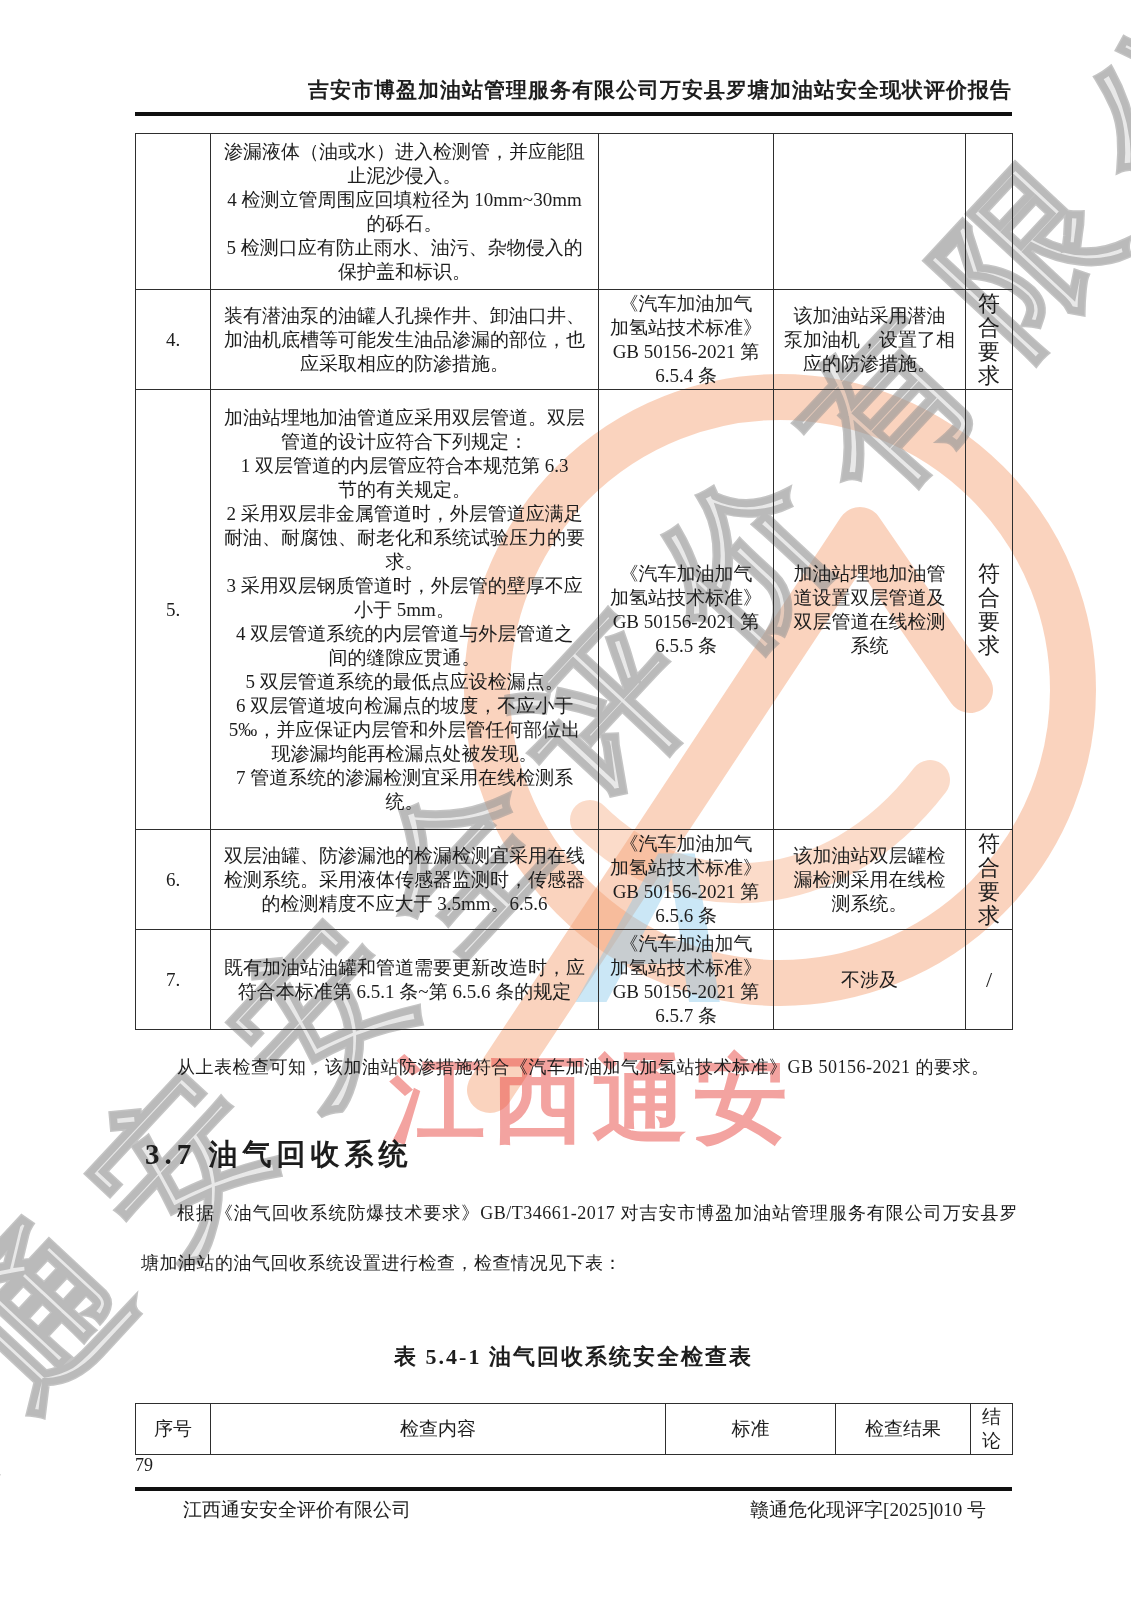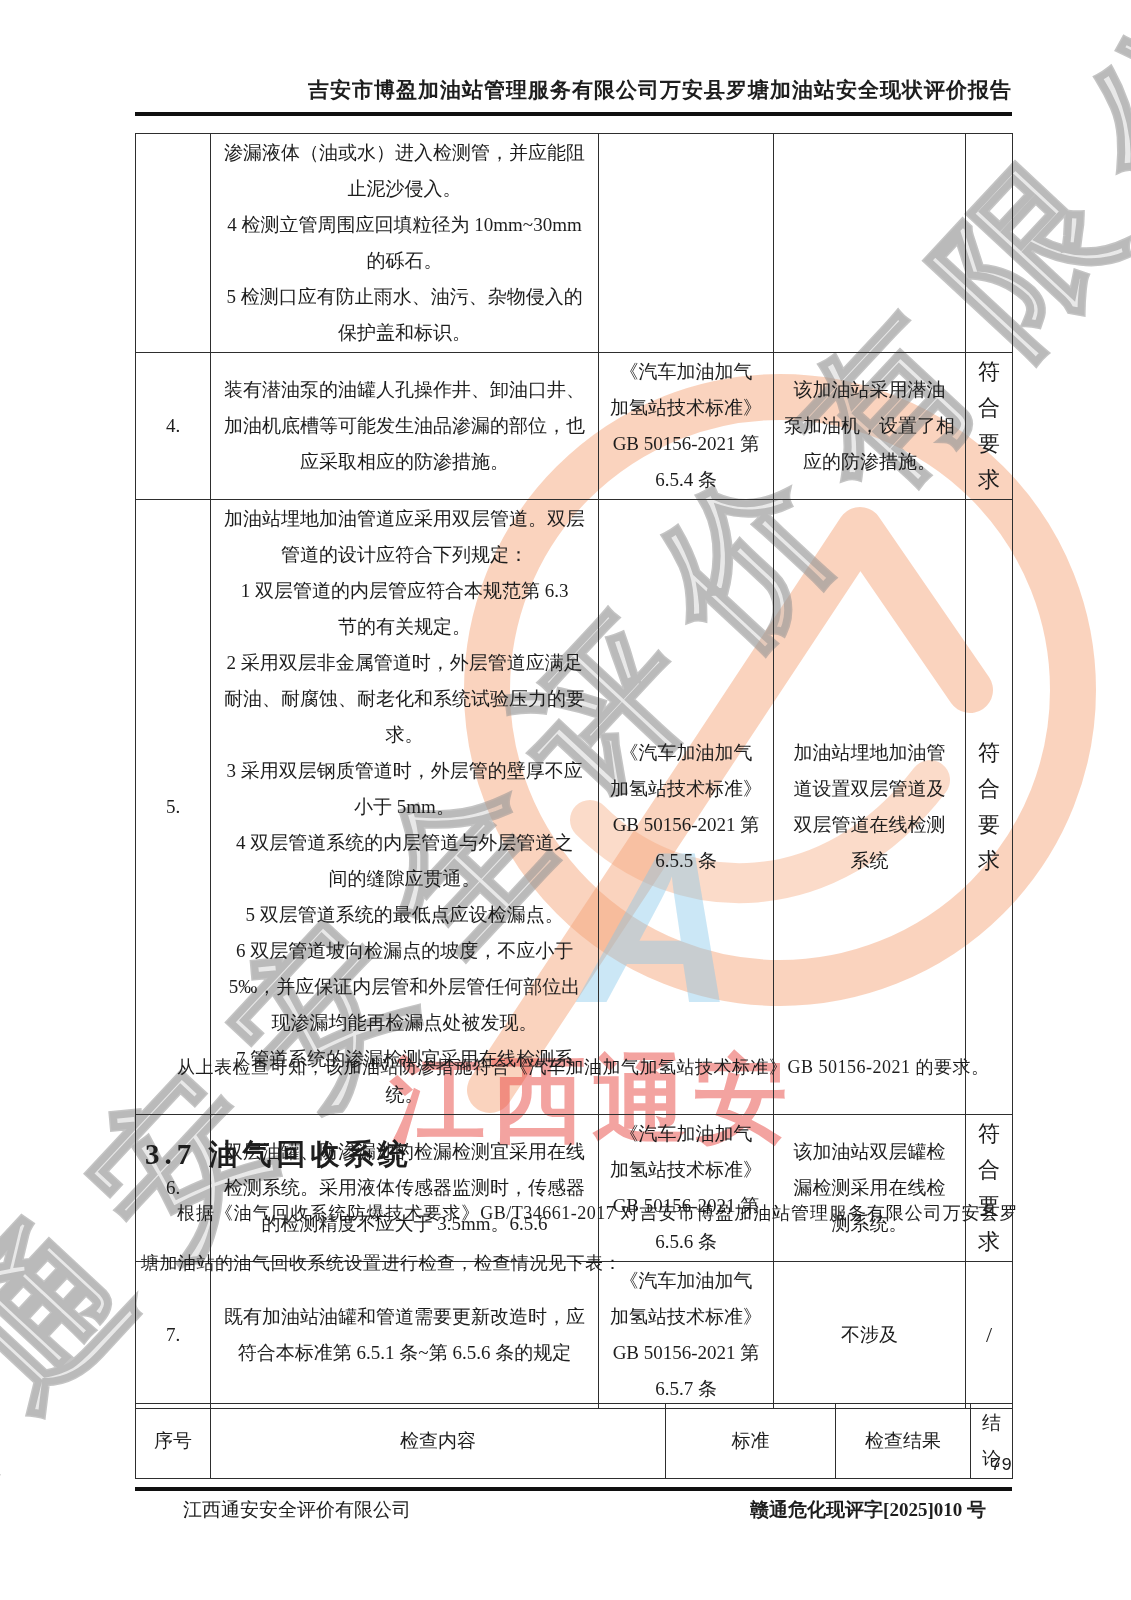--- a/index.html
+++ b/index.html
@@ -46,7 +46,7 @@
   table.chk{
     border-collapse:collapse;table-layout:fixed;
     width:877px;
-    font-size:19px;line-height:36px;
+    font-size:19px;line-height:24px;
   }
   table.chk td{
     border:1.6px solid #2e2e2e;

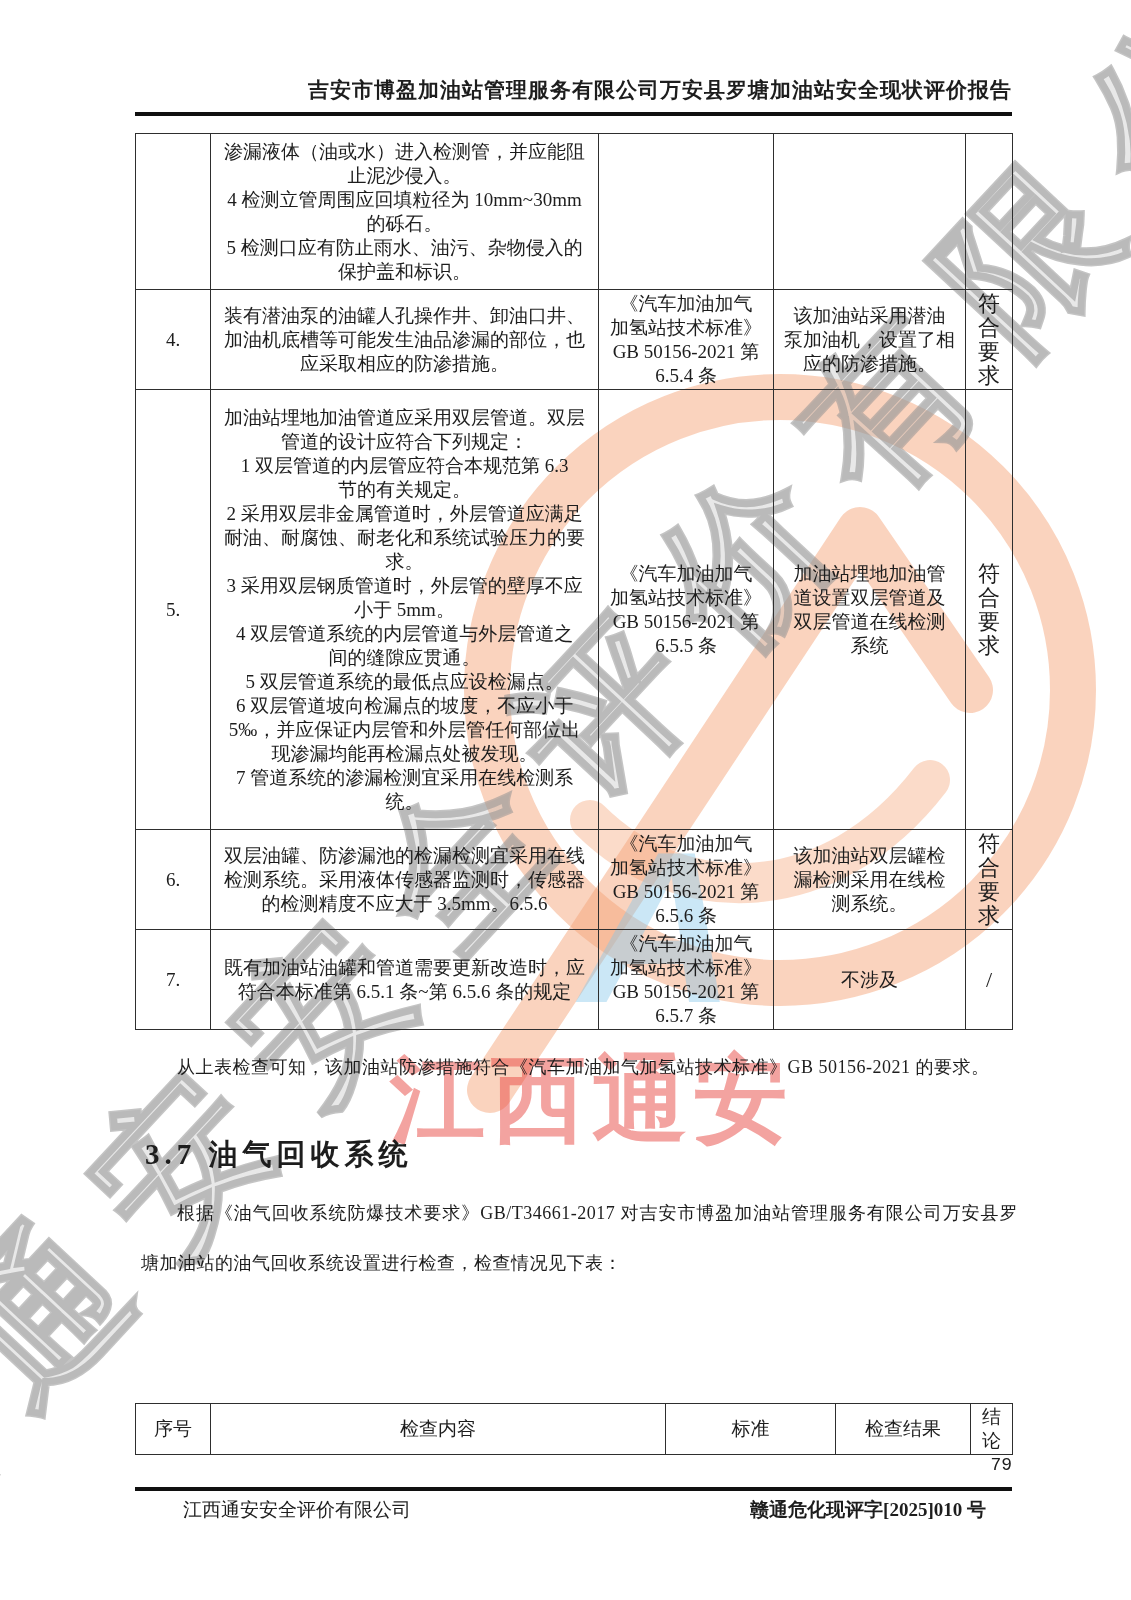--- a/index.html
+++ b/index.html
@@ -218,6 +218,7 @@
 
     <div class="para p2">根据《油气回收系统防爆技术要求》GB/T34661-2017 对吉安市博盈加油站管理服务有限公司万安县罗塘加油站的油气回收系统设置进行检查，检查情况见下表：</div>
 
+    <div class="tbl-caption">表 5.4-1  油气回收系统安全检查表</div>
 
     <table class="chk t2">
       <colgroup>

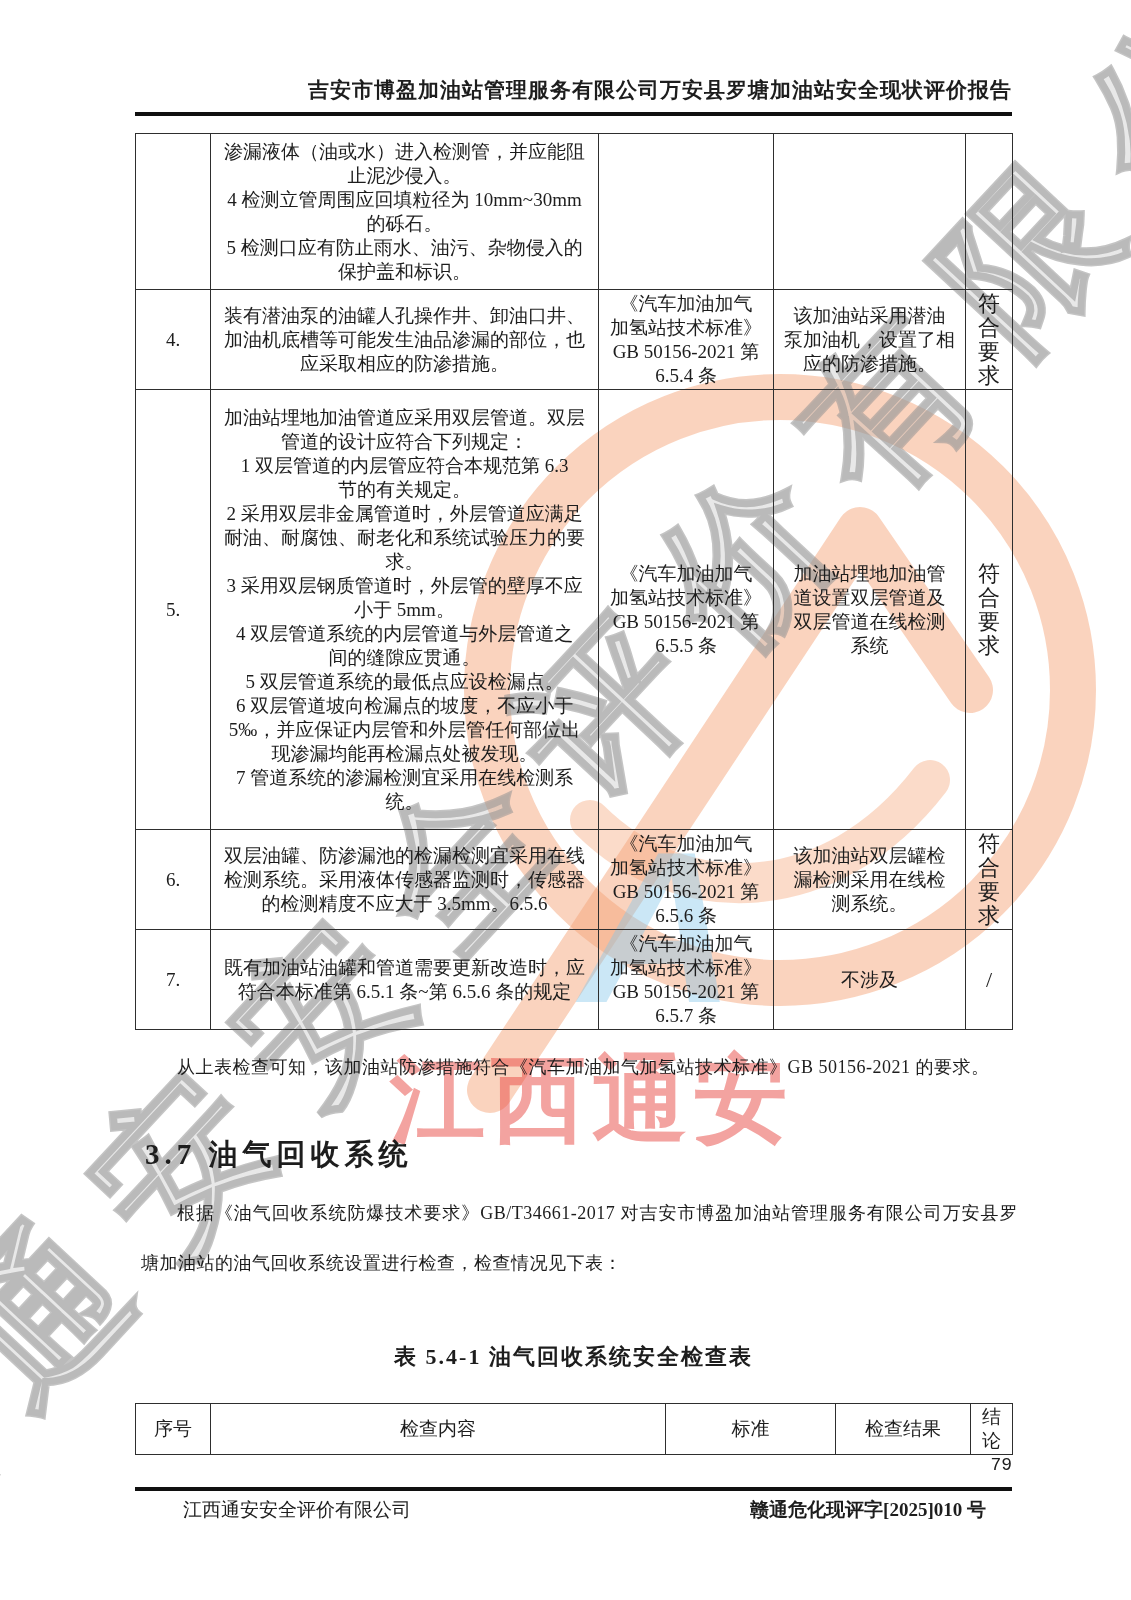--- a/index.html
+++ b/index.html
@@ -85,7 +85,7 @@
 
   .page-num{
     position:absolute;left:135px;top:1455px;width:877px;
-    text-align:right;font-size:18px;font-family:Liberation Mono, monospace;
+    text-align:left;font-size:18px;
   }
   .footer-rule{position:absolute;left:135px;top:1487px;width:877px;height:3.5px;background:#101010;}
   .footer{

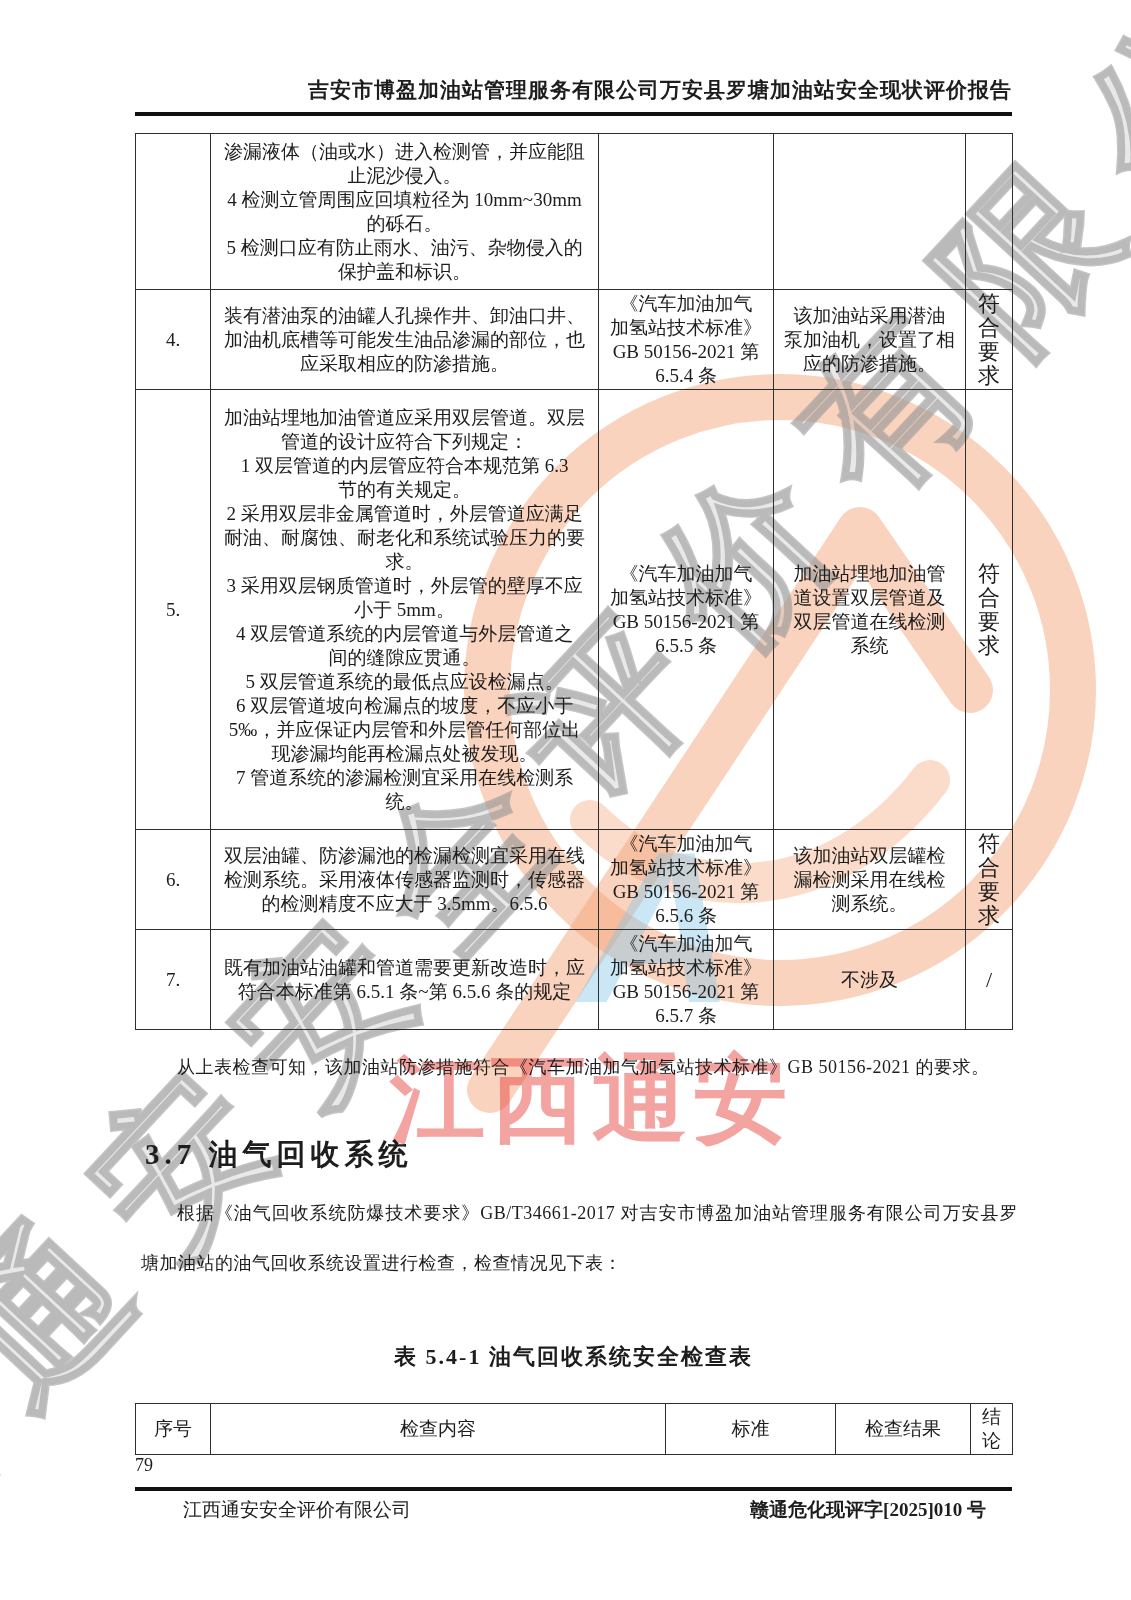--- a/index.html
+++ b/index.html
@@ -94,7 +94,7 @@
     font-size:19px;
   }
   .footer .f-left{padding-left:48px;}
-  .footer .f-right{padding-right:26px;font-weight:bold;}
+  .footer .f-right{padding-right:26px;}
 </style>
 </head>
 <body>

